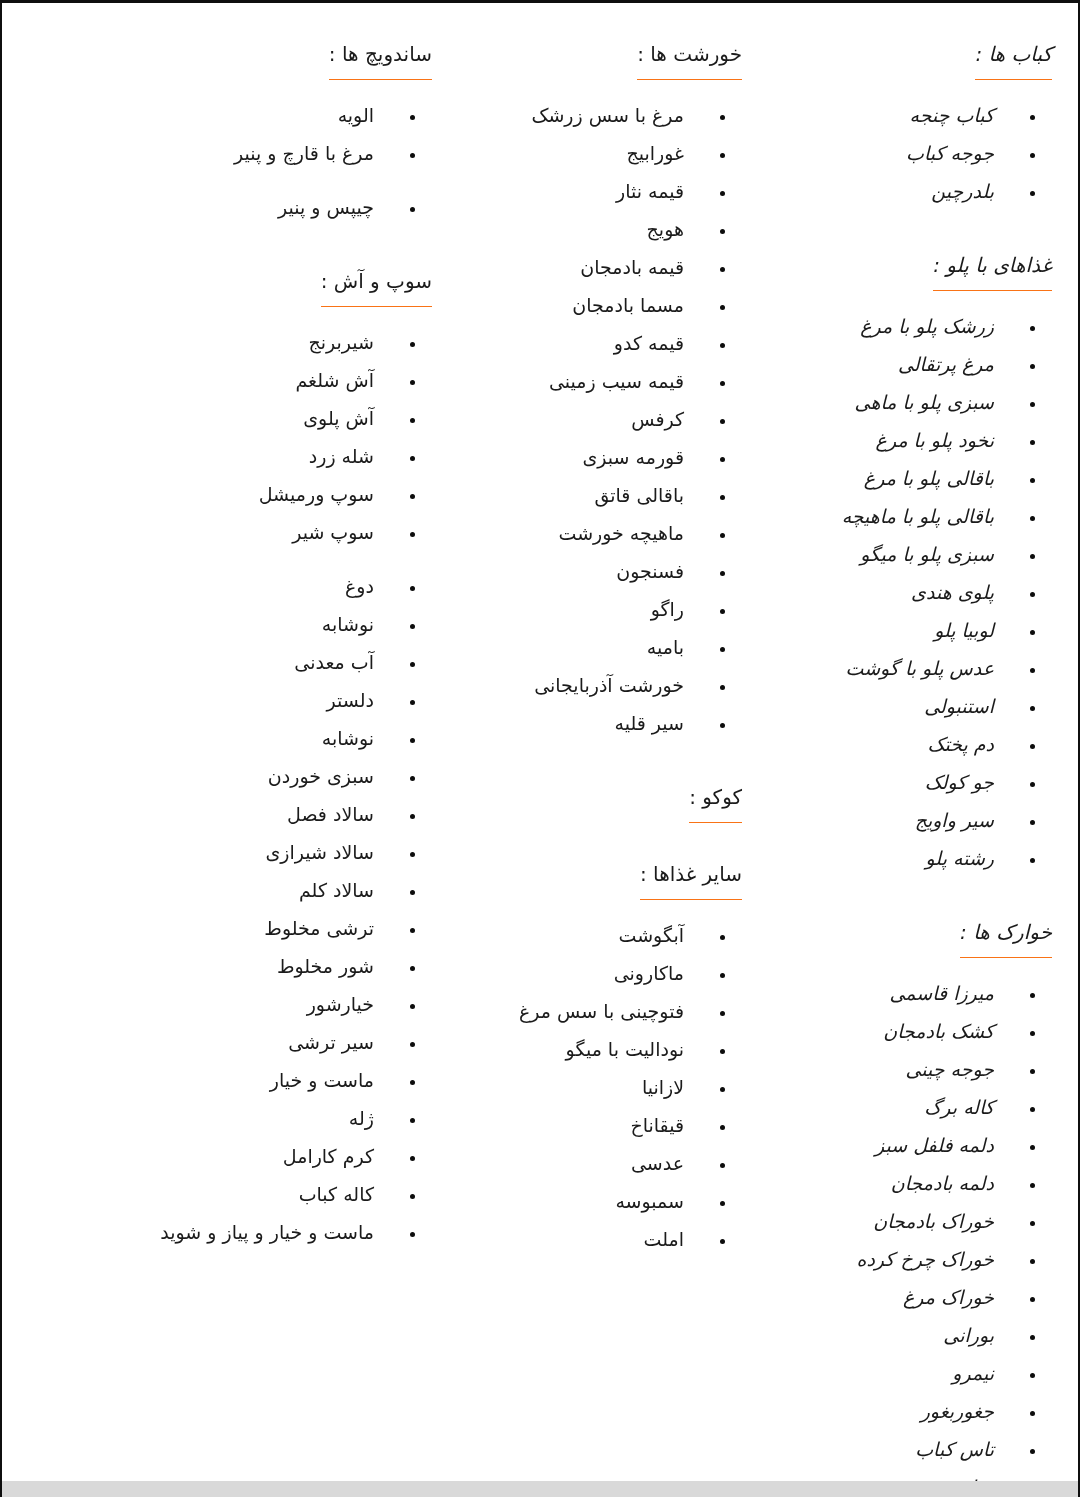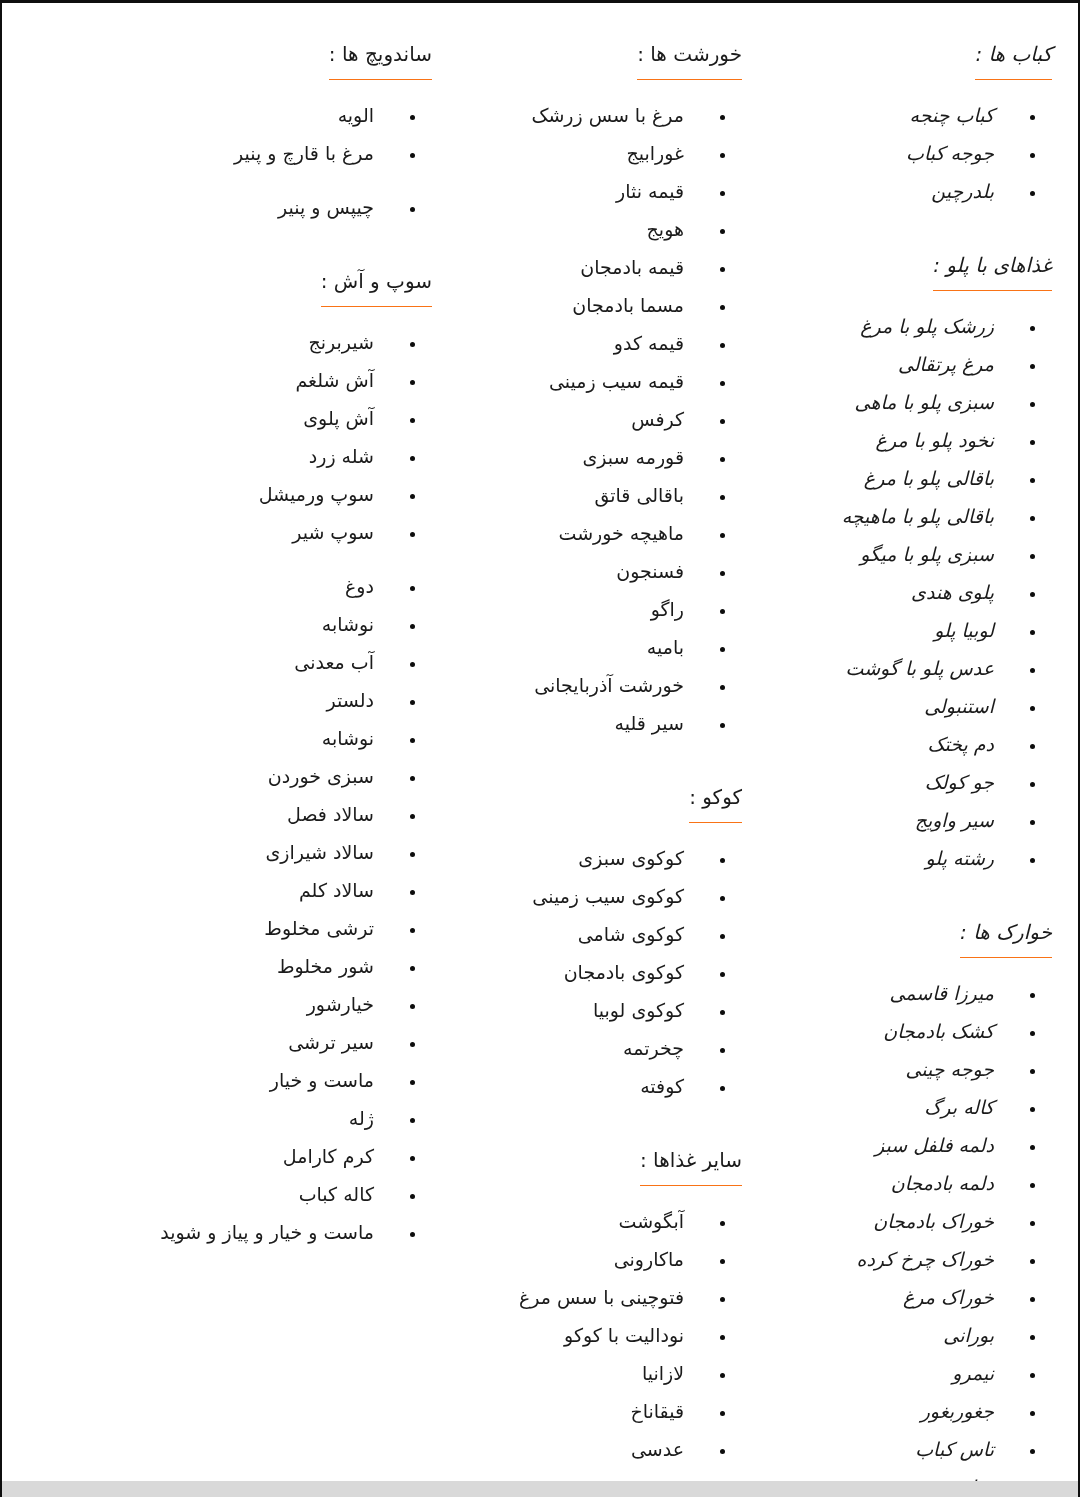--- a/index.html
+++ b/index.html
@@ -150,15 +150,6 @@
       </div>
       <div class="section">
         <div class="section-header"><span class="hdr-text">کوکو :</span></div>
-        <ul class="items">
-          <li>کوکوی سبزی</li>
-          <li>کوکوی سیب زمینی</li>
-          <li>کوکوی شامی</li>
-          <li>کوکوی بادمجان</li>
-          <li>کوکوی لوبیا</li>
-          <li>چخرتمه</li>
-          <li>کوفته</li>
-        </ul>
       </div>
       <div class="section">
         <div class="section-header"><span class="hdr-text">سایر غذاها :</span></div>

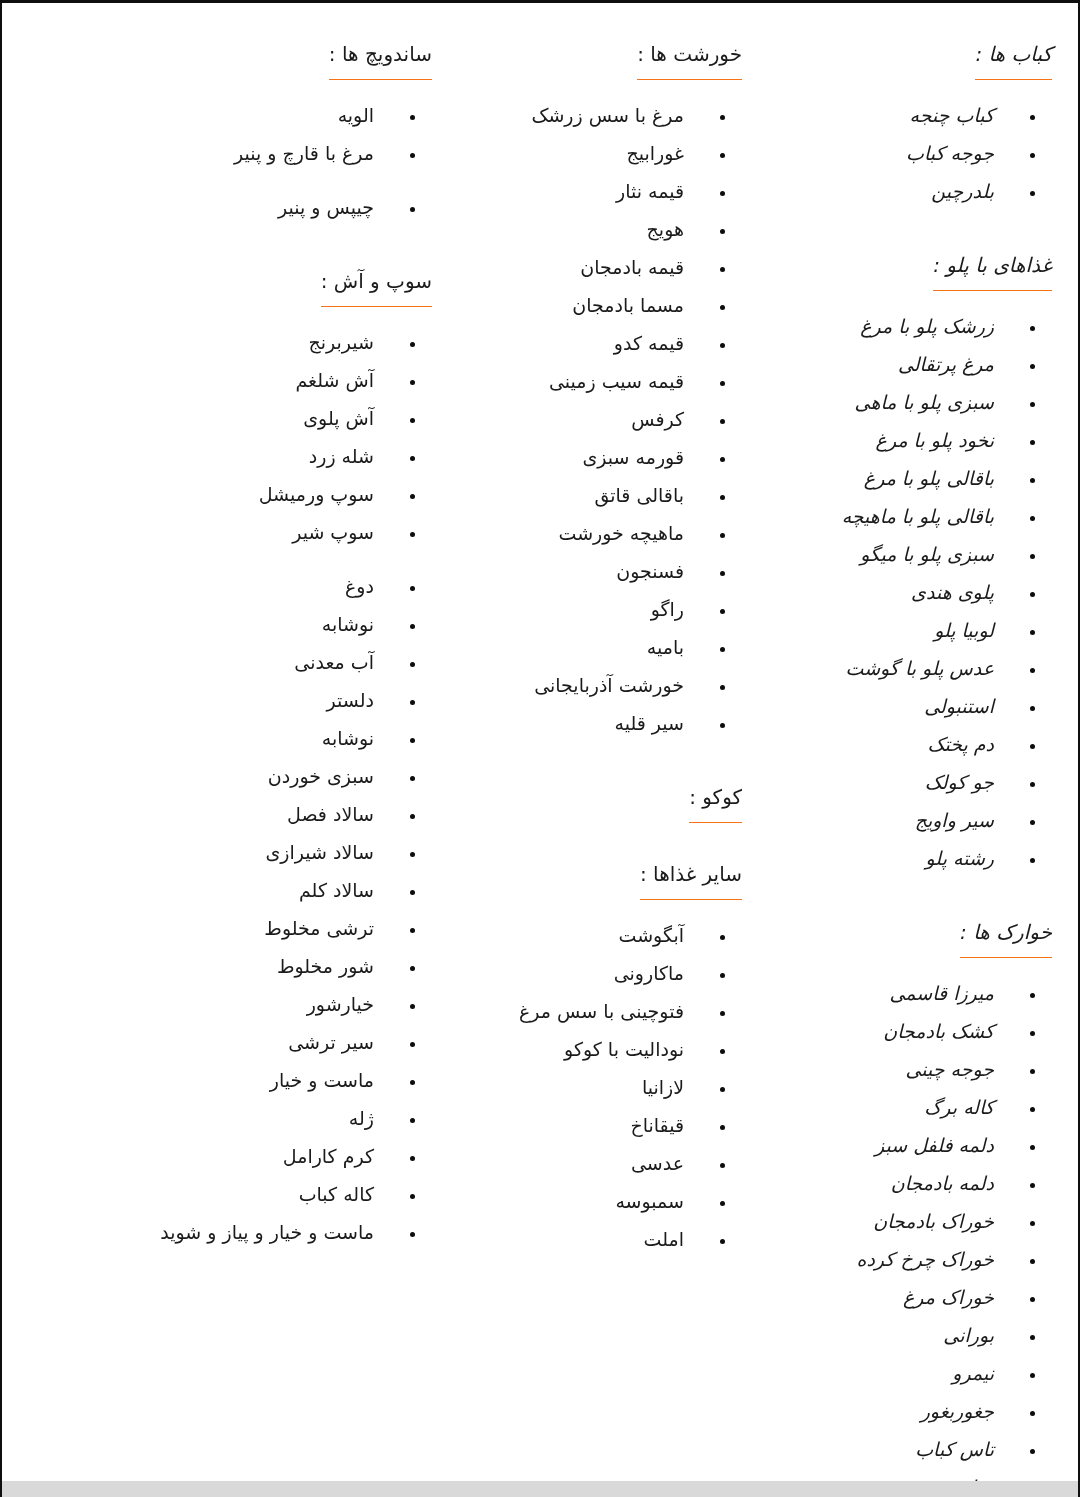--- a/index.html
+++ b/index.html
@@ -157,7 +157,7 @@
           <li>آبگوشت</li>
           <li>ماکارونی</li>
           <li>فتوچینی با سس مرغ</li>
-          <li>نودالیت با کوکو</li>
+          <li>نودالیت با میگو</li>
           <li>لازانیا</li>
           <li>قیقاناخ</li>
           <li>عدسی</li>

